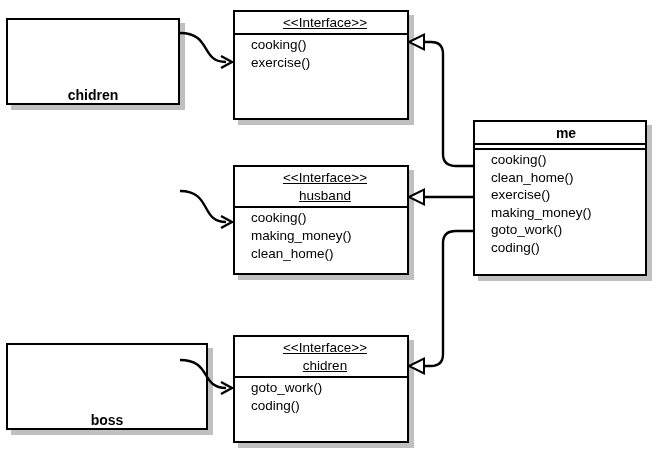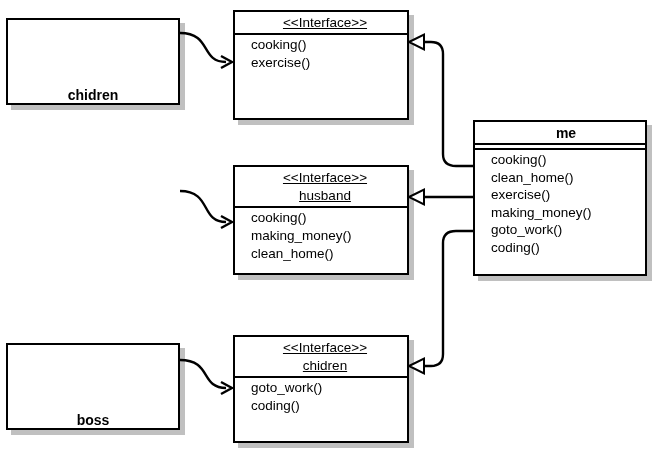--- a/index.html
+++ b/index.html
@@ -81,7 +81,7 @@
   <div class="box actor" style="left:6px;top:8px;width:174px;height:87px;">
     <span>chidren</span>
   </div>
-  <div class="box actor" style="left:6px;top:333px;width:174px;height:87px;">
+  <div class="box actor" style="left:6px;top:333px;width:202px;height:87px;">
     <span>boss</span>
   </div>
 

